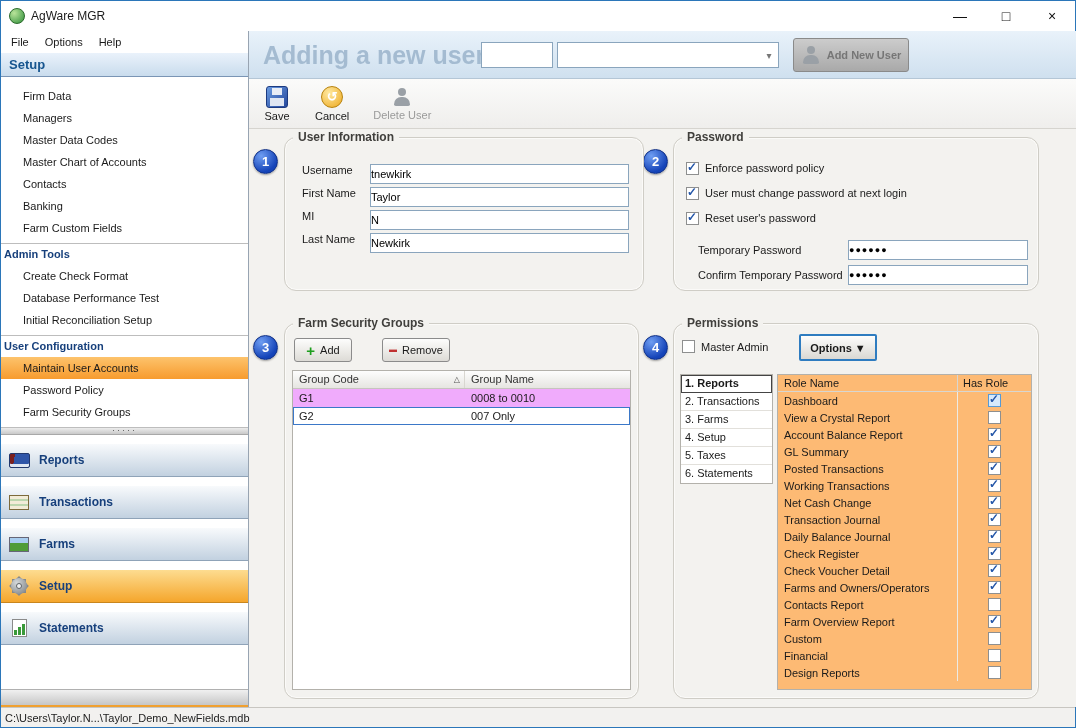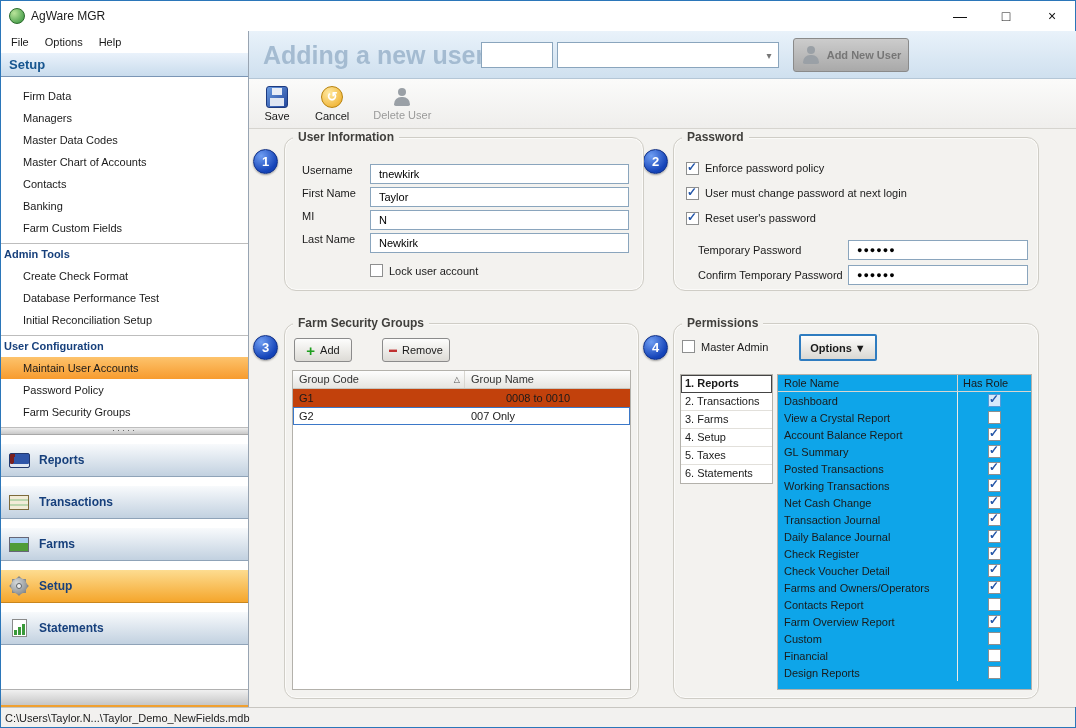--- a/index.html
+++ b/index.html
@@ -77,7 +77,7 @@
   .gbox-title { position:absolute; top:-8px; left:8px; background:#f3f2ef; padding:0 5px; font-weight:bold; font-size:12px; color:#403f3c; }
   .badge { position:absolute; width:25px; height:25px; border-radius:50%; background:radial-gradient(circle at 32% 26%, #6f9ef2, #1443b8 70%); border:1px solid #0e2f86; box-shadow:0 1px 2px rgba(0,0,0,.35); color:#fff; font-weight:bold; font-size:13px; display:flex; align-items:center; justify-content:center; }
 
-  .txt { height:20px; border:1px solid #8aa5bd; background:#fff; font-size:11px; padding:0 8px; width:100%; font-family:"Liberation Sans", sans-serif; }
+  .txt { height:20px; border:1px solid #8aa5bd; background:#fff; font-size:11px; padding:0 0; width:100%; font-family:"Liberation Sans", sans-serif; }
   .pwdots { letter-spacing:1px; font-size:9px; }
 
   .cb { position:relative; display:inline-block; width:13px; height:13px; border:1px solid #8e8f8f; background:#fff; flex:0 0 auto; }

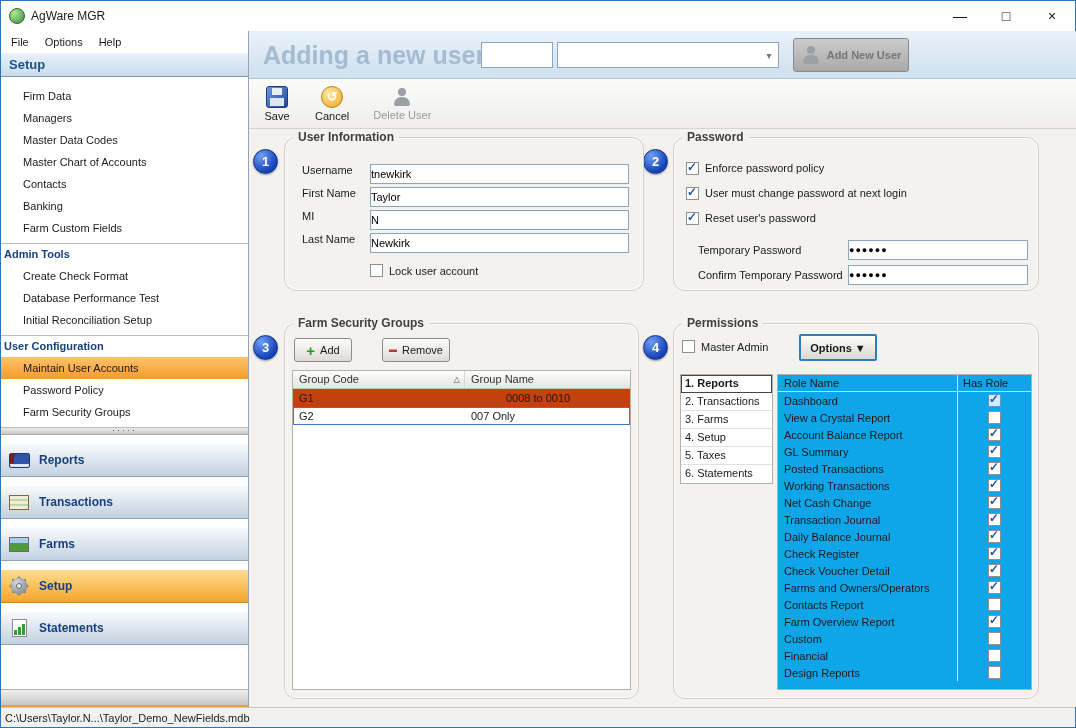--- a/index.html
+++ b/index.html
@@ -270,10 +270,6 @@
             <span class="lbl">Last Name</span>
             <input class="txt" value="Newkirk" style="">
           </div>
-          <div class="chk-inline">
-            <span class="cb"></span>
-            <span>Lock user account</span>
-          </div>
         </div>
 
         <div class="gbox" style="left:424px; top:8px; width:366px; height:154px;">

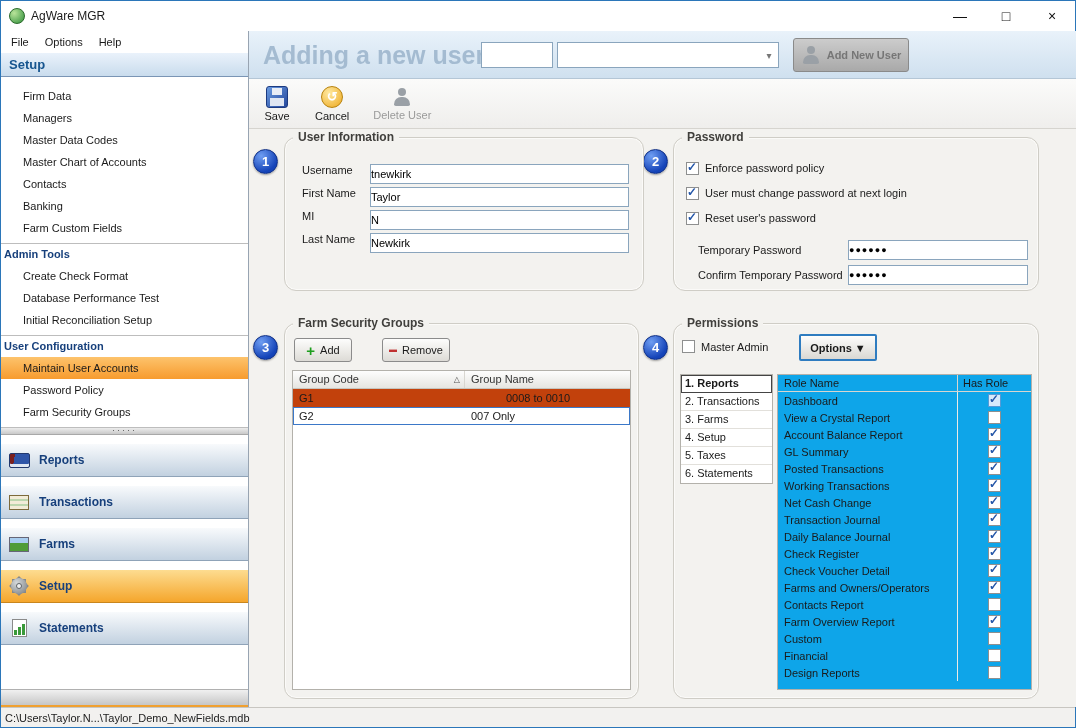--- a/index.html
+++ b/index.html
@@ -114,7 +114,7 @@
   .cat-item { height:18px; line-height:17px; padding-left:4px; border-bottom:1px solid #e2e0db; white-space:nowrap; }
   .cat-item:last-child { border-bottom:none; }
   .cat-item.sel { font-weight:bold; outline:1px solid #444; outline-offset:-1px; }
-  .roles { position:absolute; left:103px; top:50px; right:6px; bottom:8px; background:#0ea5e9; border:1px solid #b3b1ab; overflow:hidden; }
+  .roles { position:absolute; left:103px; top:50px; right:6px; bottom:8px; background:#fdba74; border:1px solid #b3b1ab; overflow:hidden; }
   .roles-head { display:flex; height:17px; line-height:16px; border-bottom:1px solid #d8d6d0; }
   .rh-name { flex:1; padding-left:6px; }
   .rh-has { width:74px; flex:0 0 auto; border-left:1px solid #d8d6d0; padding-left:5px; }

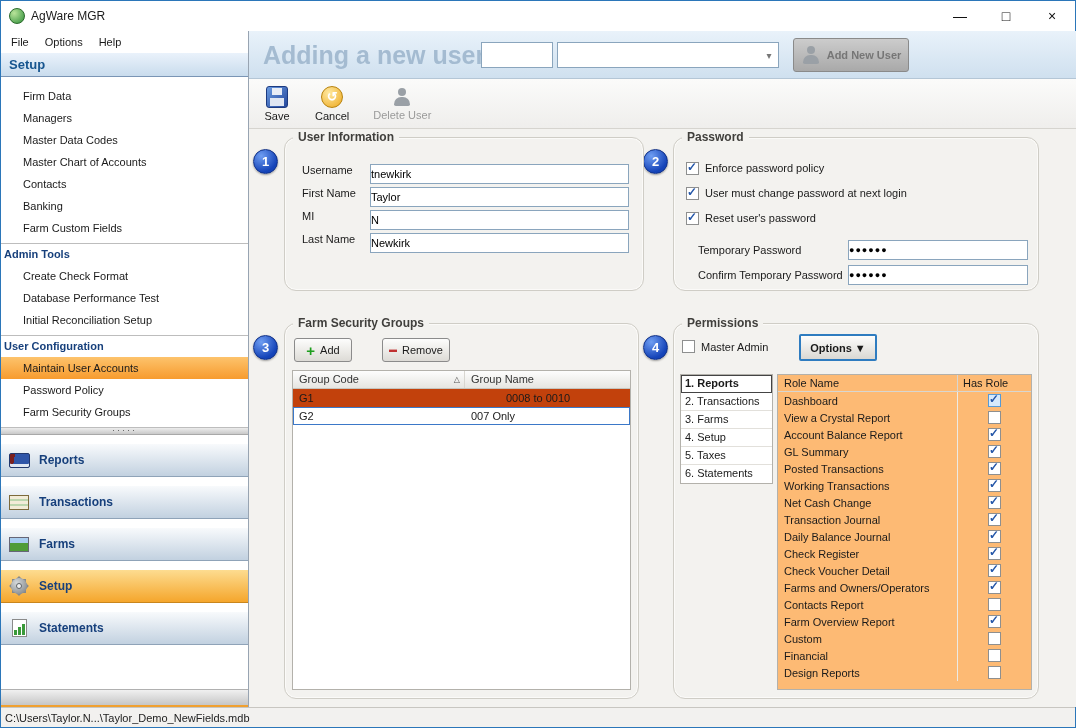--- a/index.html
+++ b/index.html
@@ -102,7 +102,7 @@
   .fg-c1 { width:172px; flex:0 0 auto; padding:0 4px 0 6px; border-right:1px solid #d8d6d0; display:flex; justify-content:space-between; align-items:center; }
   .fg-c2 { flex:1; padding-left:6px; }
   .fg-row { display:flex; height:18px; line-height:18px; }
-  .fg-row.alt { background:#c2410c;gap:35px; }
+  .fg-row.alt { background:#f0abfc; }
   .fg-row.sel { outline:1px solid #3b78c8; outline-offset:-1px; }
   .fg-row .fg-c1 { border-right:none; }
   .sort-glyph { font-size:8px; color:#555; }

